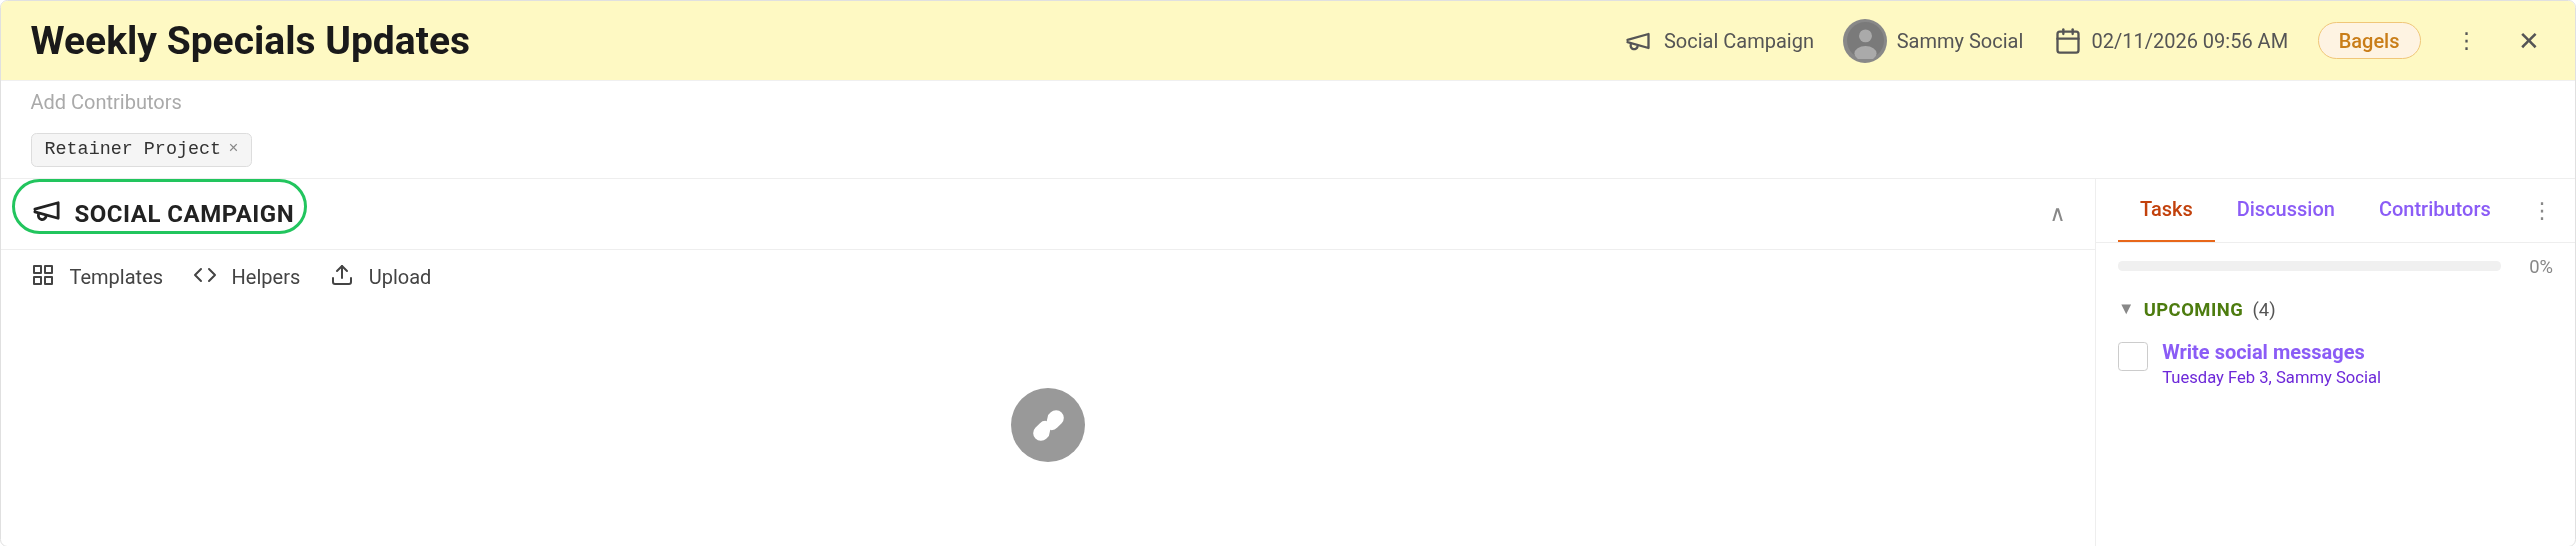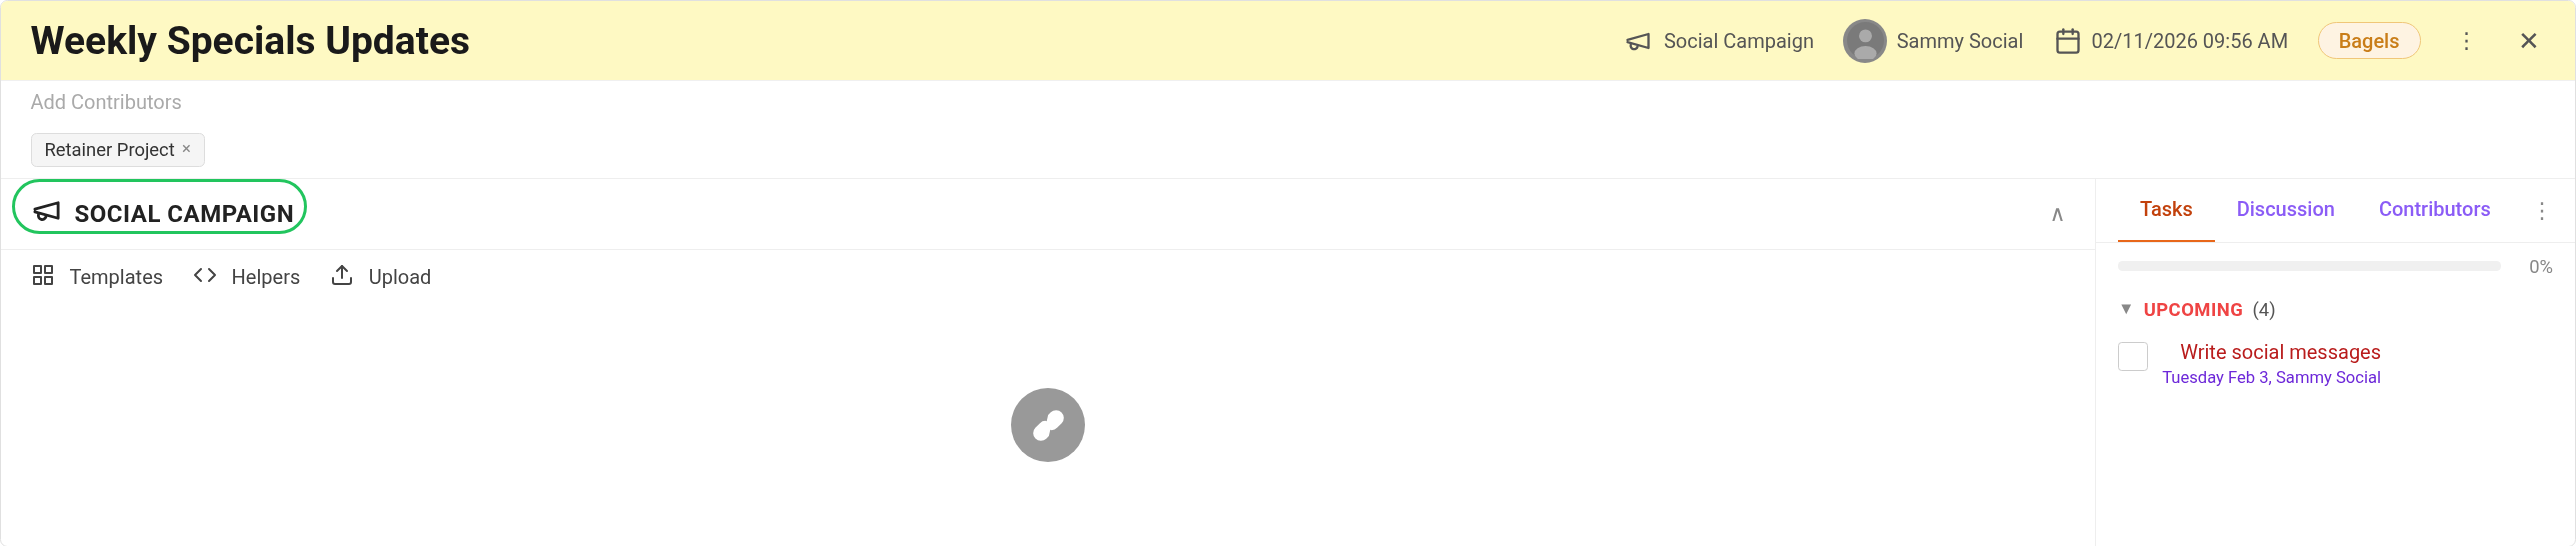--- a/index.html
+++ b/index.html
@@ -135,6 +135,7 @@
       padding: 9.2px 29.5px 11px;
       gap: 11px;
       flex-shrink: 0;
+      font-family: Liberation Mono, monospace;
     }
 
     .tag {

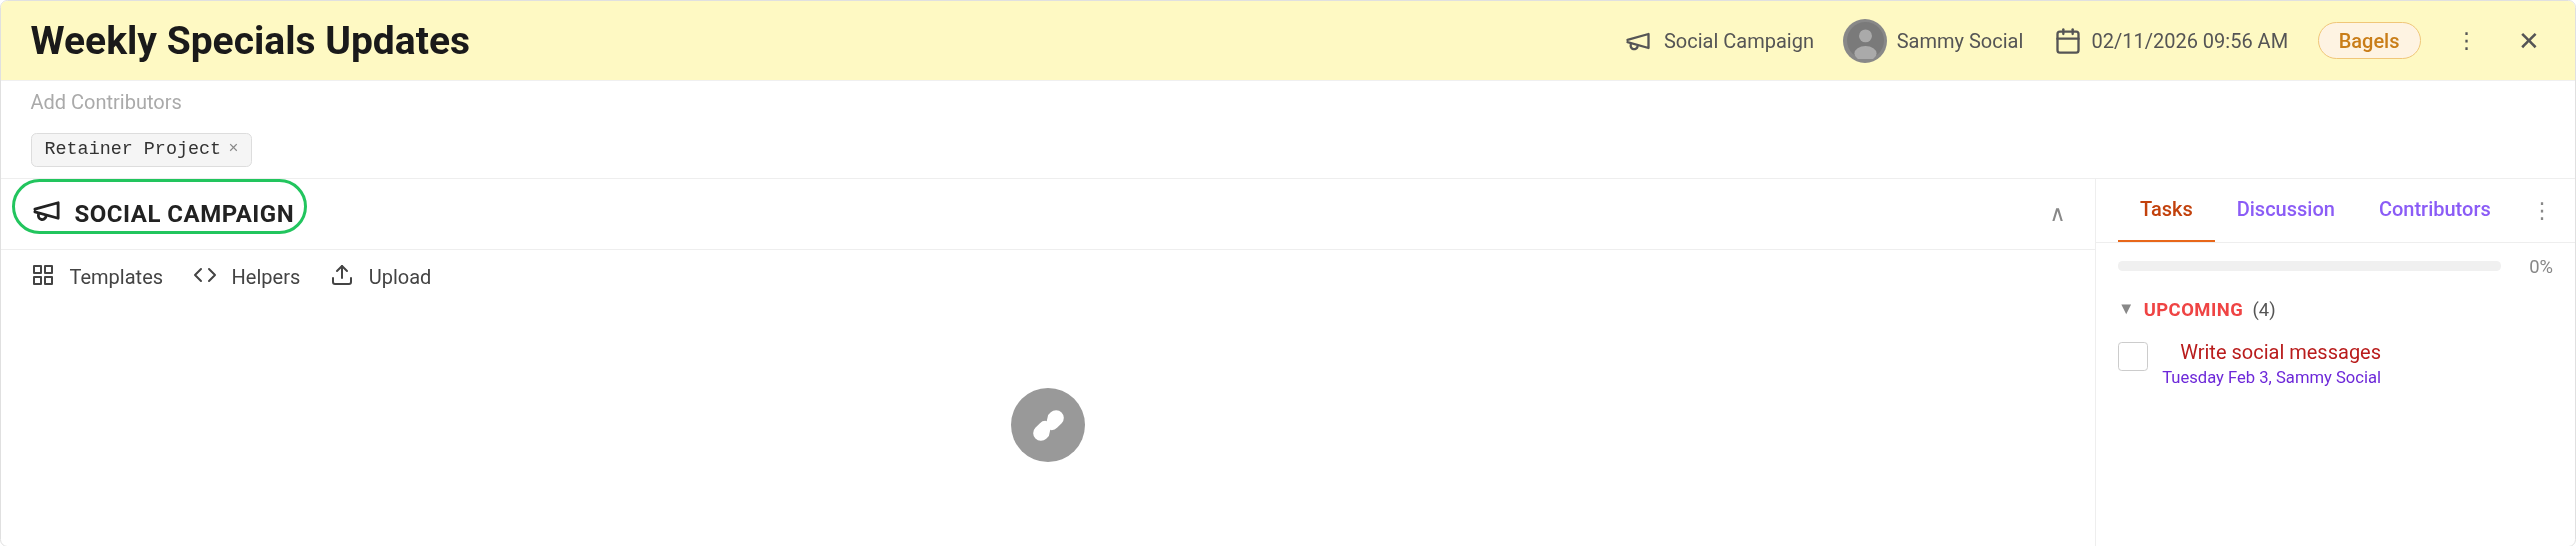--- a/index.html
+++ b/index.html
@@ -357,7 +357,7 @@
       font-weight: 700;
       letter-spacing: 0.5px;
       text-transform: uppercase;
-      color: #ef4444;
+      color: #4d7c0f;
     }
 
     .upcoming-count {

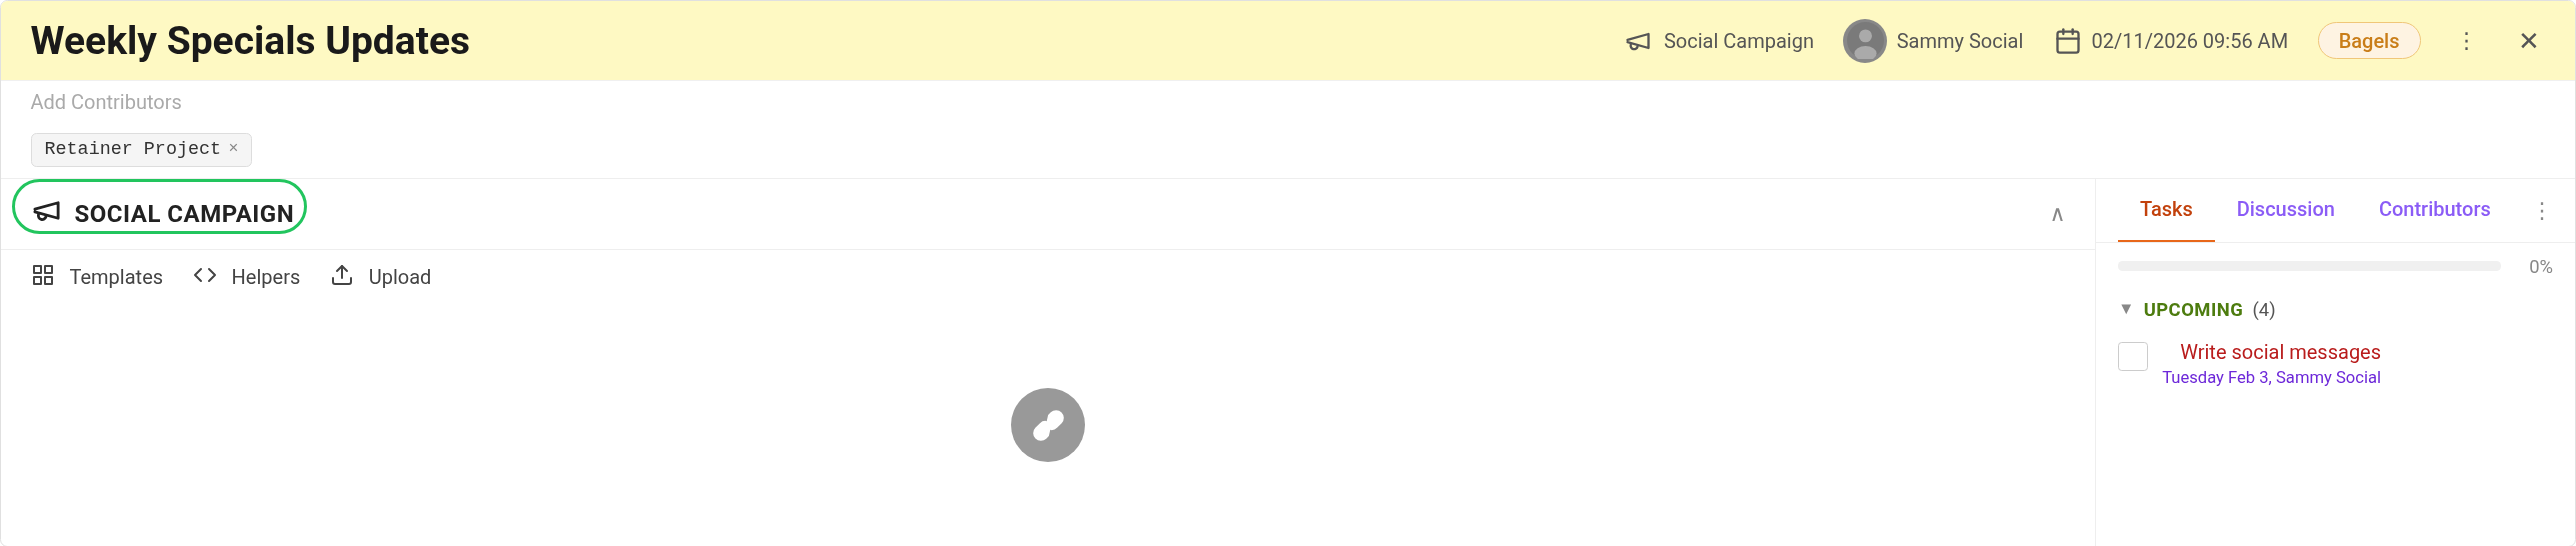--- a/index.html
+++ b/index.html
@@ -391,9 +391,8 @@
 
     .task-title {
       font-size: 20px;
-      color: #b91c1c;
-      font-weight: 400;
-      text-align: right;
+      color: #8b5cf6;
+      font-weight: 700;
     }
 
     .task-sub {

